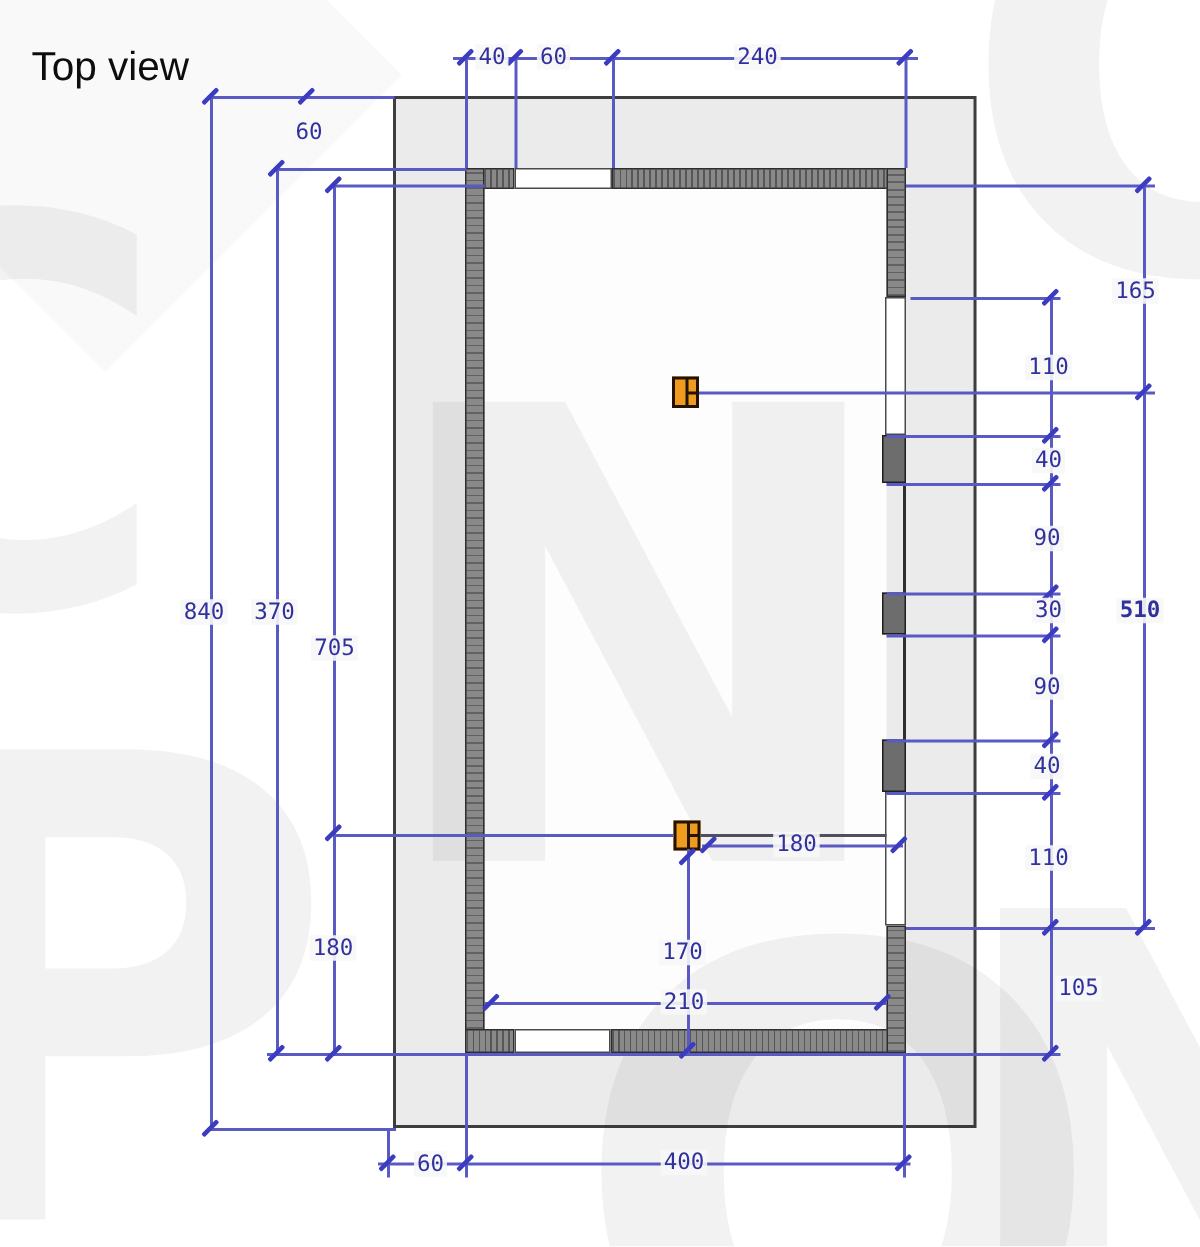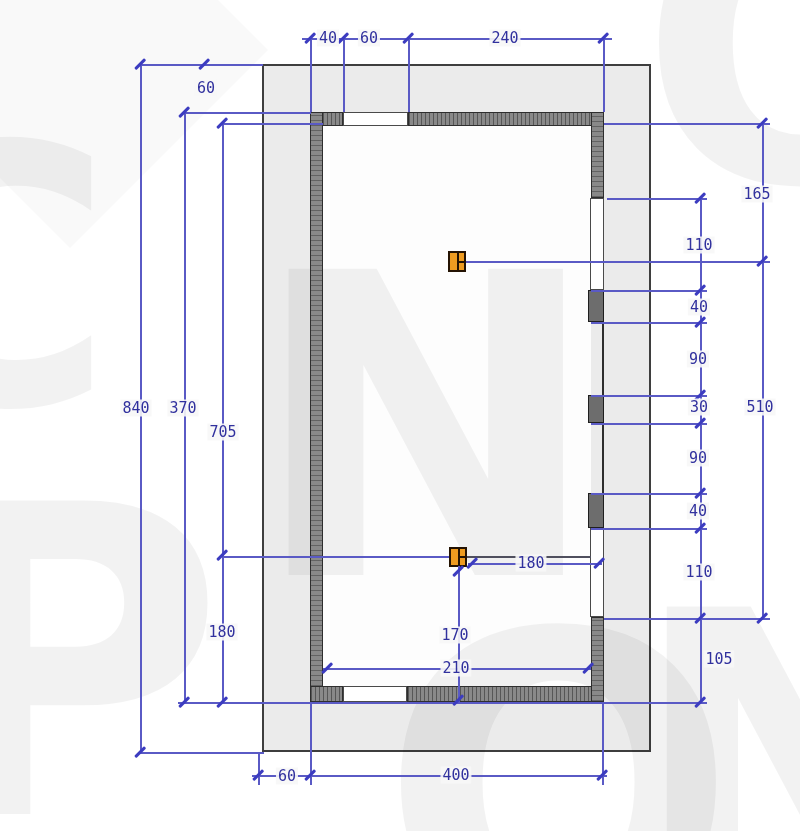--- a/index.html
+++ b/index.html
@@ -39,6 +39,7 @@
 
 <div class="canvas">
 
+  <div class="title">Top view</div>
 
   <div class="wm-poly" style="left:-70px;top:-90px;width:280px;height:280px;"></div>
   <div id="watermark">

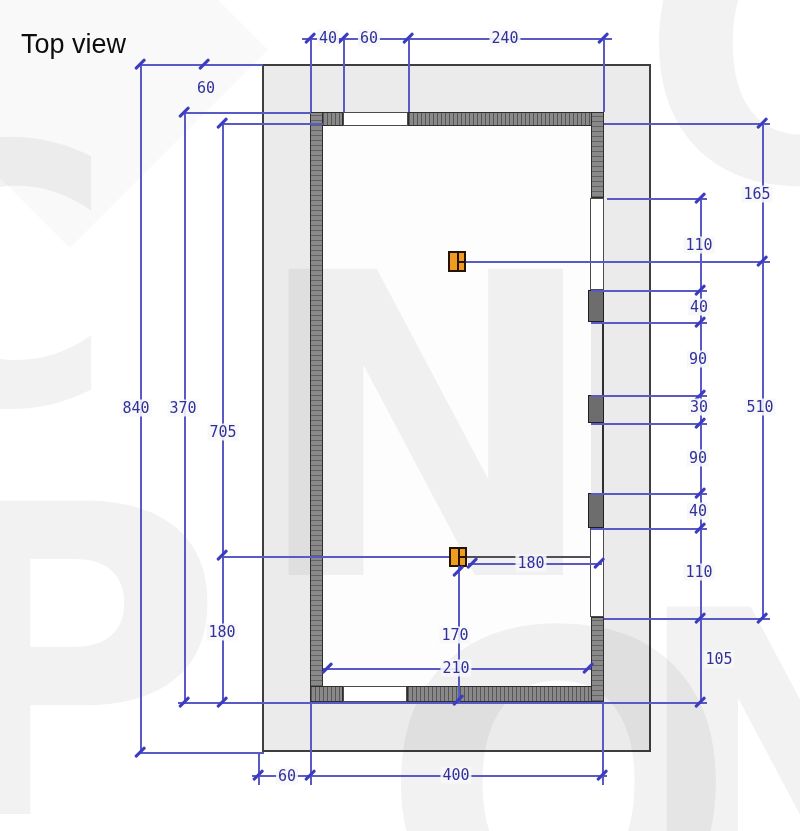--- a/index.html
+++ b/index.html
@@ -165,7 +165,7 @@
   <div class="dlabel" style="left:699px;top:307px;">40</div>
   <div class="dlabel" style="left:698px;top:359px;">90</div>
   <div class="dlabel" style="left:699px;top:407px;">30</div>
-  <div class="dlabel" style="left:760px;top:407px;">510</div>
+  <div class="dlabel" style="left:760px;top:407px;font-weight:bold;">510</div>
   <div class="dlabel" style="left:698px;top:458px;">90</div>
   <div class="dlabel" style="left:698px;top:511px;">40</div>
   <div class="dlabel" style="left:699px;top:572px;">110</div>

